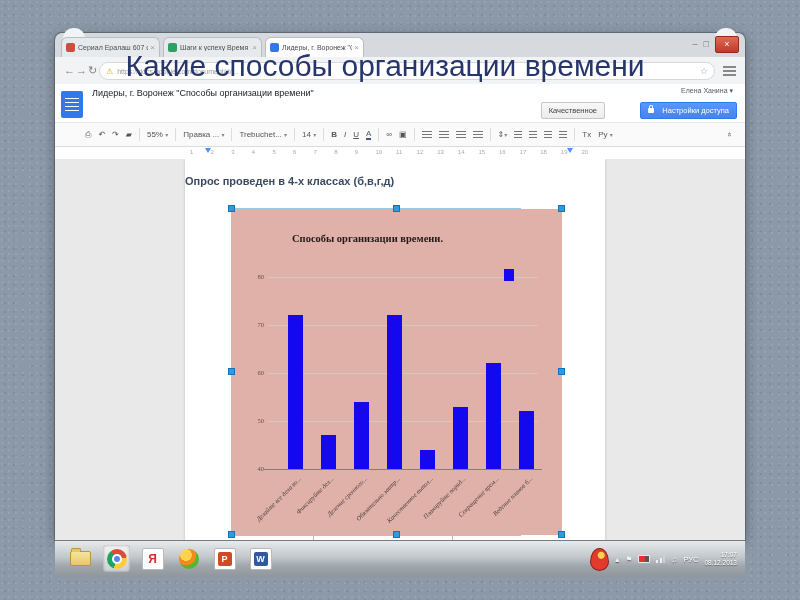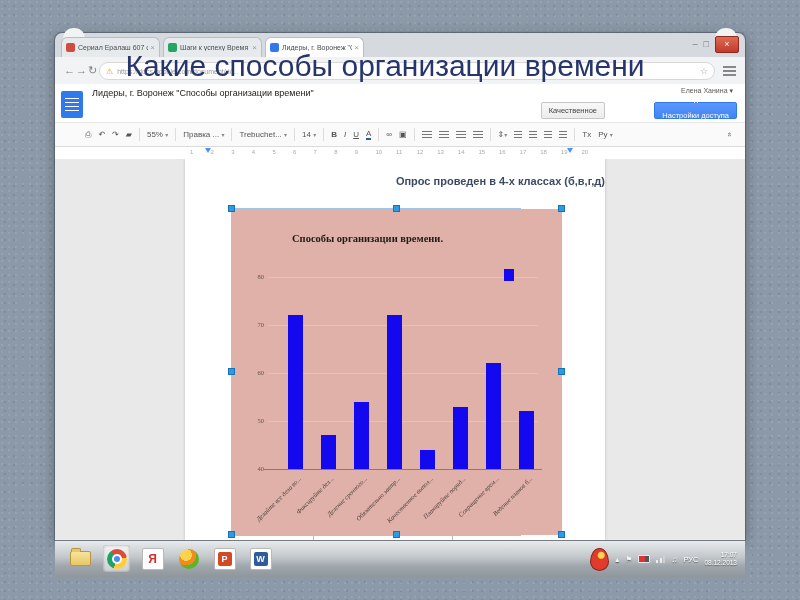--- a/index.html
+++ b/index.html
@@ -54,7 +54,7 @@
   #user-name{right:12px;top:3px;font-size:7px;color:#5a5a5a;}
   .hbtn{position:absolute;top:18px;height:17px;border-radius:2px;font-size:7.5px;display:flex;align-items:center;padding:0 7px;box-sizing:border-box;}
   #btn-comments{right:140px;background:linear-gradient(#f8f8f8,#ececec);border:1px solid #c6c6c6;color:#444;}
-  #btn-share{right:8px;background:linear-gradient(#5a97fe,#4384f3);border:1px solid #3079ed;color:#fff;gap:8px;flex-direction:column;}
+  #btn-share{right:8px;background:linear-gradient(#5a97fe,#4384f3);border:1px solid #3079ed;color:#fff;gap:8px;}
   .mini-lock{width:6px;height:5px;background:#fff;border-radius:1px;position:relative;display:inline-block;}
   .mini-lock:before{content:"";position:absolute;top:-3px;left:1px;width:4px;height:3px;border:1px solid #fff;border-bottom:none;border-radius:3px 3px 0 0;box-sizing:border-box;}
 

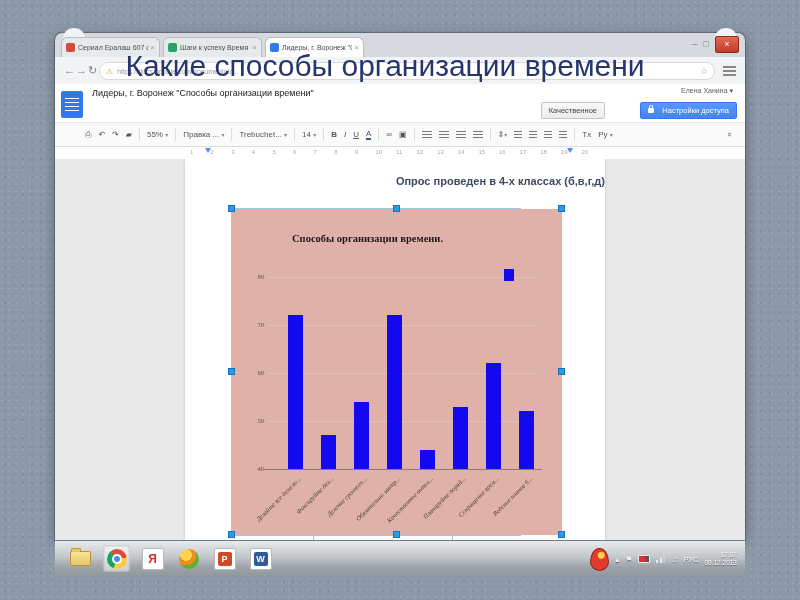--- a/index.html
+++ b/index.html
@@ -76,7 +76,7 @@
   
   #docarea{left:0;top:126px;width:100%;height:381px;background:#e9e9e9;overflow:hidden;}
   #page{left:130px;top:0;width:420px;height:381px;background:#fff;box-shadow:0 0 3px rgba(0,0,0,.18);}
-  #heading{left:0;top:16px;width:100%;text-align:right;font-size:11px;font-weight:bold;color:#3a4a61;}
+  #heading{left:0;top:16px;width:100%;text-align:left;font-size:11px;font-weight:bold;color:#3a4a61;}
 
   
   #chartwrap{left:47px;top:50px;width:288px;height:326px;outline:1.5px solid #9ec8ea;}

